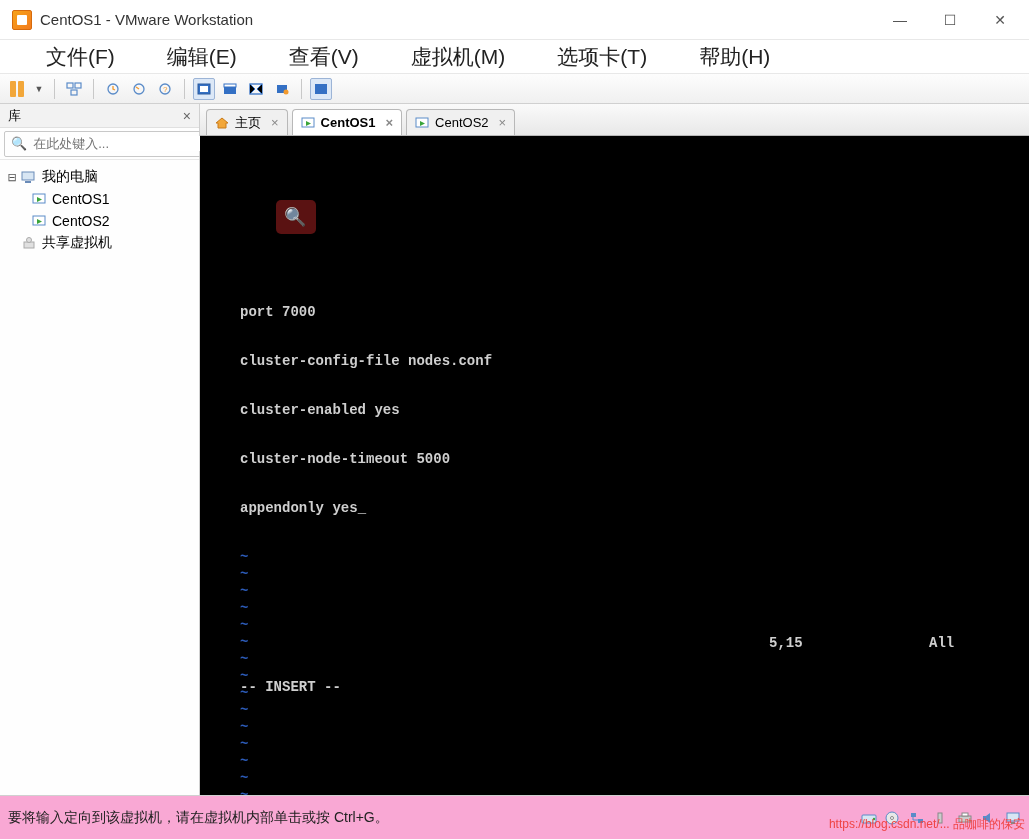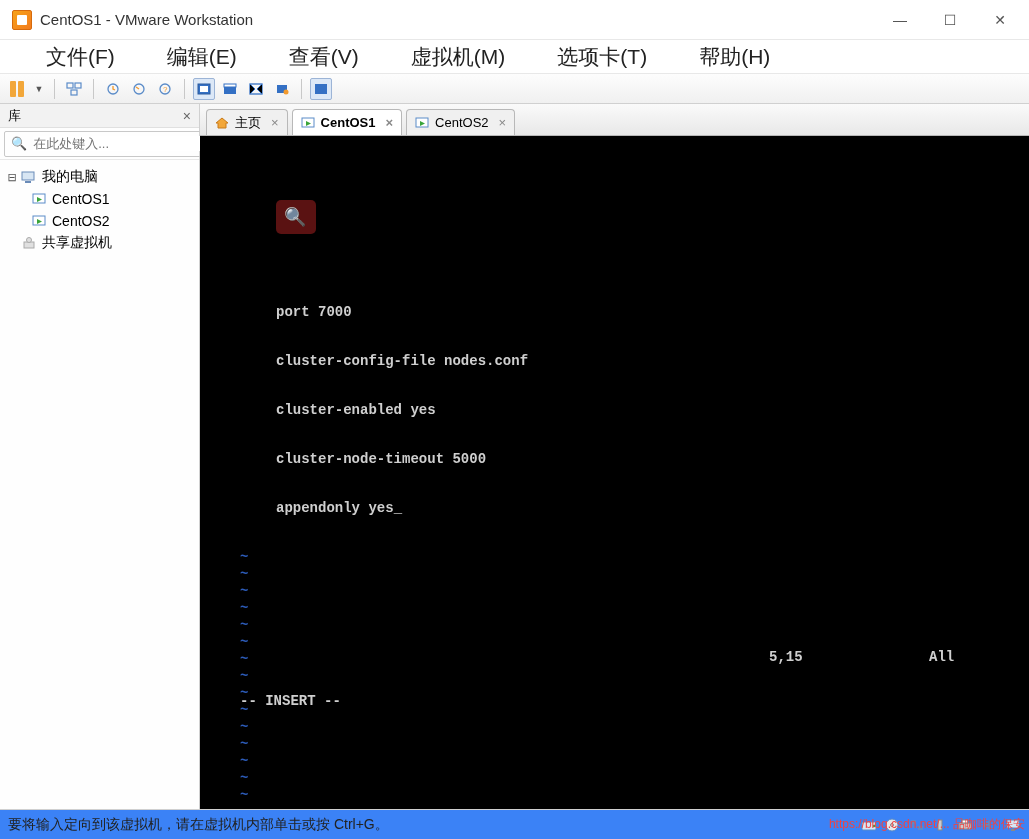--- a/index.html
+++ b/index.html
@@ -43,7 +43,7 @@
 .tab .tab-icon { width:14px; height:14px; display:inline-flex;}
 .tab .tab-close { color:#888; font-size:13px; margin-left:4px;}
 .console { flex:1; background:#000; font-family:"Courier New", monospace; font-size:14px; font-weight:bold; color:#cfcfcf; padding: 120px 0 0 40px; position:relative; overflow:hidden; white-space:pre;}
-.console .line { height:17px; line-height:17px;margin-left:36px;}
+.console .line { height:17px; line-height:17px;}
 .console .tilde { color:#2c5bb8; height:17px;}
 .console .status-row { position:absolute; bottom:100px; left:40px; right:40px; display:flex;}
 .console .status-mode { flex:1;margin-top:44px;}

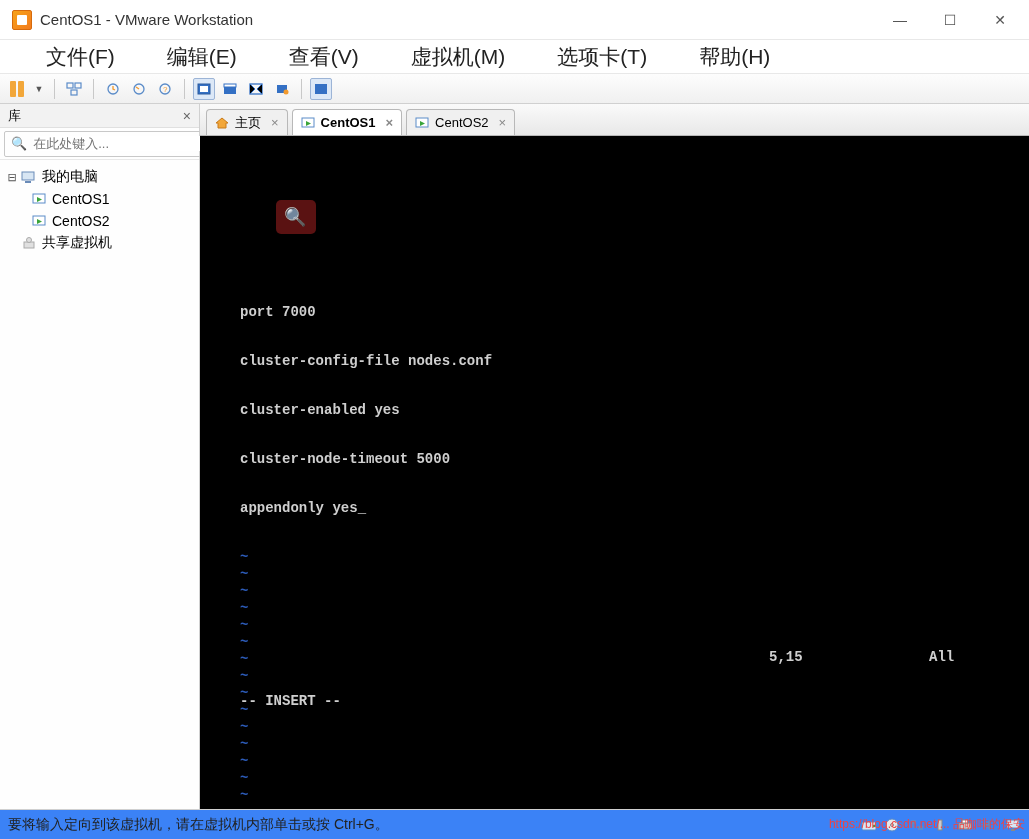--- a/index.html
+++ b/index.html
@@ -52,7 +52,7 @@
 .console .cursor::after { content:"_"; color:#cfcfcf;}
 .console .red-badge { position:absolute; left:76px; top:64px; width:40px; height:34px; background:rgba(200,40,40,0.45); border-radius:5px; display:flex;align-items:center;justify-content:center; color:#fff; font-size:18px;}
 
-.statusbar { height:30px; border-top:1px solid #d0d0d0; background:#3b82f6; display:flex; align-items:center; padding:0 8px; font-size:14px;}
+.statusbar { height:44px; border-top:1px solid #d0d0d0; background:#f9a8d4; display:flex; align-items:center; padding:0 8px; font-size:14px;}
 .statusbar .sb-text { flex:1; color:#222;}
 .statusbar .sb-icons { display:flex; gap:8px; align-items:center;}
 .statusbar .sb-icons span { width:16px; height:14px; display:inline-flex;}

